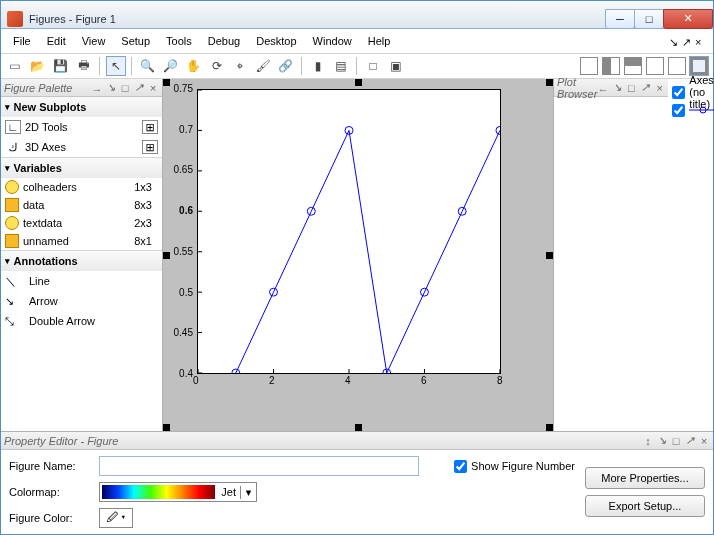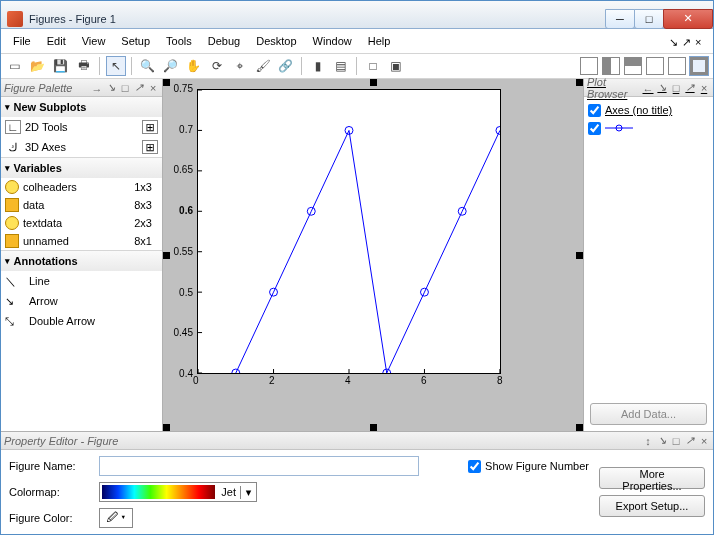--- a/index.html
+++ b/index.html
@@ -42,7 +42,7 @@
 .center { flex:1; background:#c0c0c0; position:relative;}
 .handle { width:7px; height:7px; background:#000; position:absolute;}
 .axes { position:absolute; left:34px; top:10px; width:304px; height:285px; background:#fff; border:1px solid #000;}
-.rightpane { width:130px; border-left:1px solid #b0b0b0; display:flex; flex-direction:column;text-decoration:underline;}
+.rightpane { width:160px; border-left:1px solid #b0b0b0; display:flex; flex-direction:row;}
 .rightbody { flex:1; padding:4px;}
 .chkrow { display:flex; align-items:center; gap:4px; height:18px;}
 .chkrow input { width:13px; height:13px;}

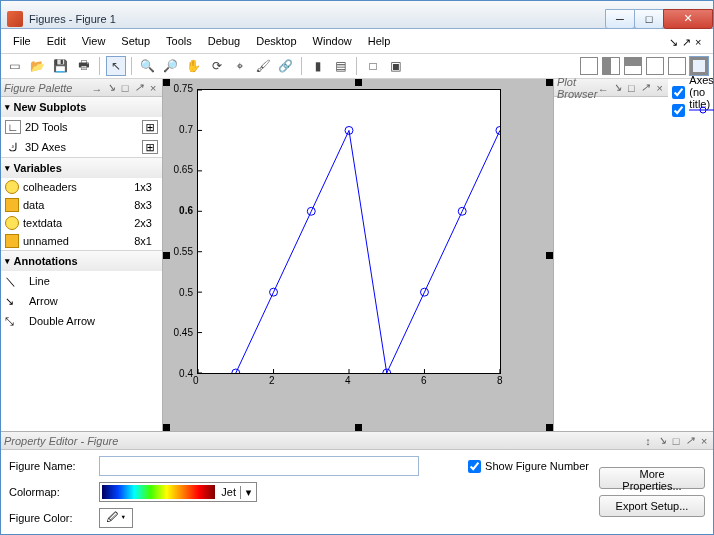--- a/index.html
+++ b/index.html
@@ -59,7 +59,7 @@
 .props .colormap .dd { border-left:1px solid #888; width:16px; text-align:center;}
 .props .colorbtn { width:34px; height:20px; border:1px solid #888; display:flex; align-items:center; justify-content:center; background:#fff;}
 .props .sidebtns { display:flex; flex-direction:column; gap:6px; grid-row:1/4; grid-column:4;}
-.props .sidebtns button { width:106px; height:22px; padding:0 12px; background:linear-gradient(#fbfbfb,#e6e6e6); border:1px solid #999; border-radius:3px;}
+.props .sidebtns button { width:120px; height:22px; padding:0 12px; background:linear-gradient(#fbfbfb,#e6e6e6); border:1px solid #999; border-radius:3px;}
 .showfig { display:flex; align-items:center; gap:4px; grid-column:3;}
 svg.plot { width:100%; height:100%;}
 </style>

